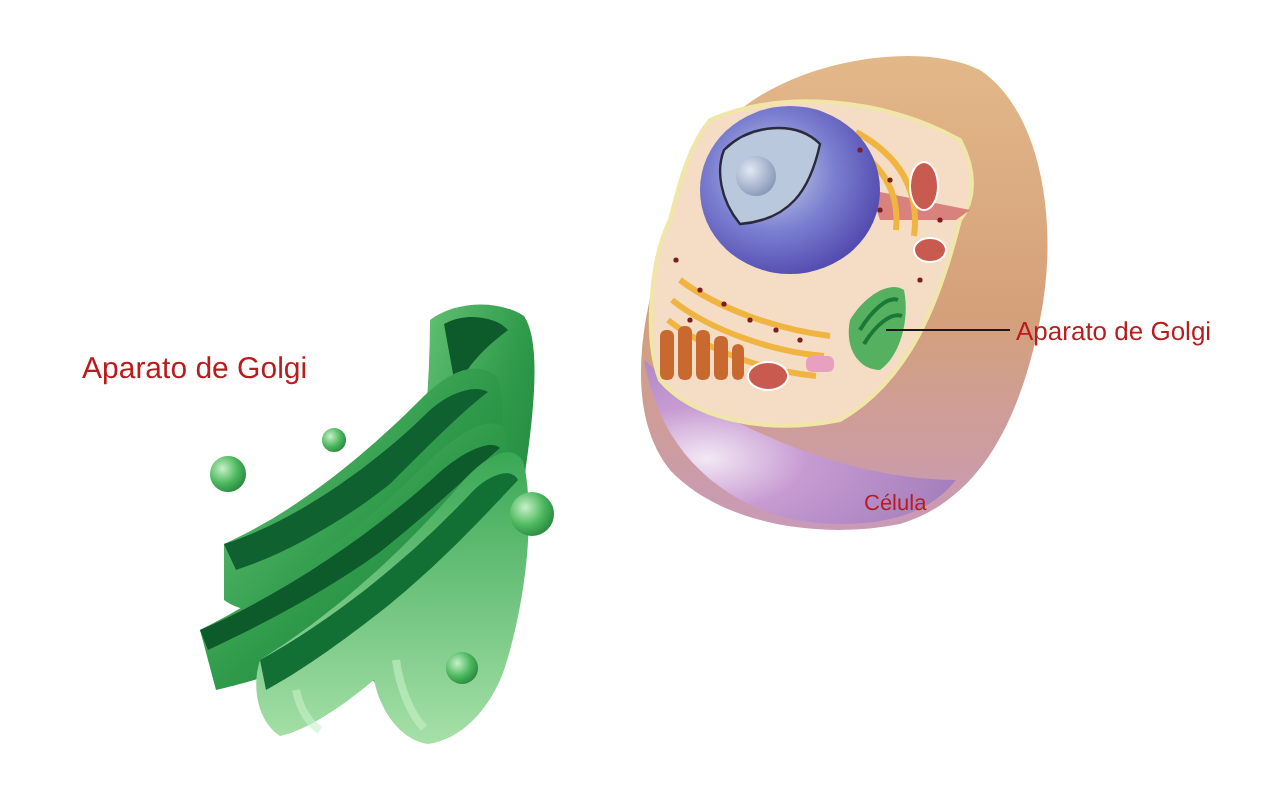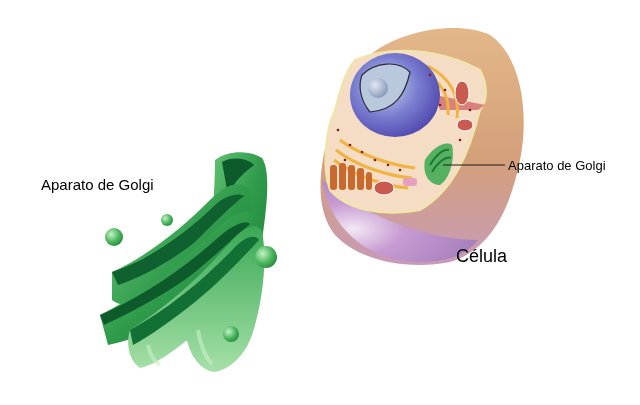--- a/index.html
+++ b/index.html
@@ -4,7 +4,7 @@
 <style>
   html,body{margin:0;padding:0;background:#ffffff;}
   body{width:640px;height:405px;position:relative;overflow:hidden;font-family:"Liberation Sans",sans-serif;}
-  .label{position:absolute;color:#000000;font-size:14px;white-space:nowrap;}
+  .label{position:absolute;color:#b91c1c;font-size:14px;white-space:nowrap;}
   #lbl-golgi-left{left:41px;top:176px;font-size:15px;}
   #lbl-golgi-right{left:508px;top:158px;font-size:13px;}
   #lbl-cell{left:456px;top:246px;font-size:18px;}

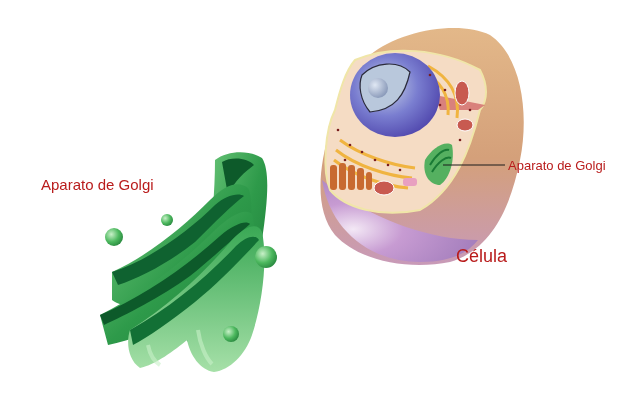--- a/index.html
+++ b/index.html
@@ -7,7 +7,7 @@
   .label{position:absolute;color:#b91c1c;font-size:14px;white-space:nowrap;}
   #lbl-golgi-left{left:41px;top:176px;font-size:15px;}
   #lbl-golgi-right{left:508px;top:158px;font-size:13px;}
-  #lbl-cell{left:456px;top:246px;font-size:18px;}
+  #lbl-cell{left:432px;top:246px;font-size:11px;}
   svg{position:absolute;left:0;top:0;}
 </style>
 </head>

